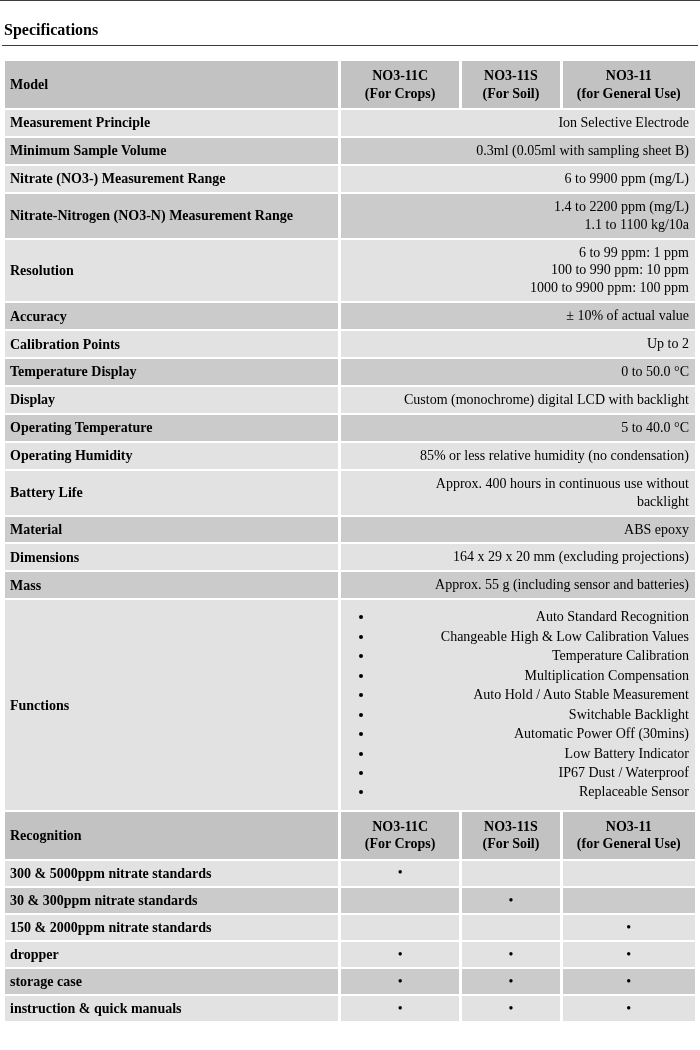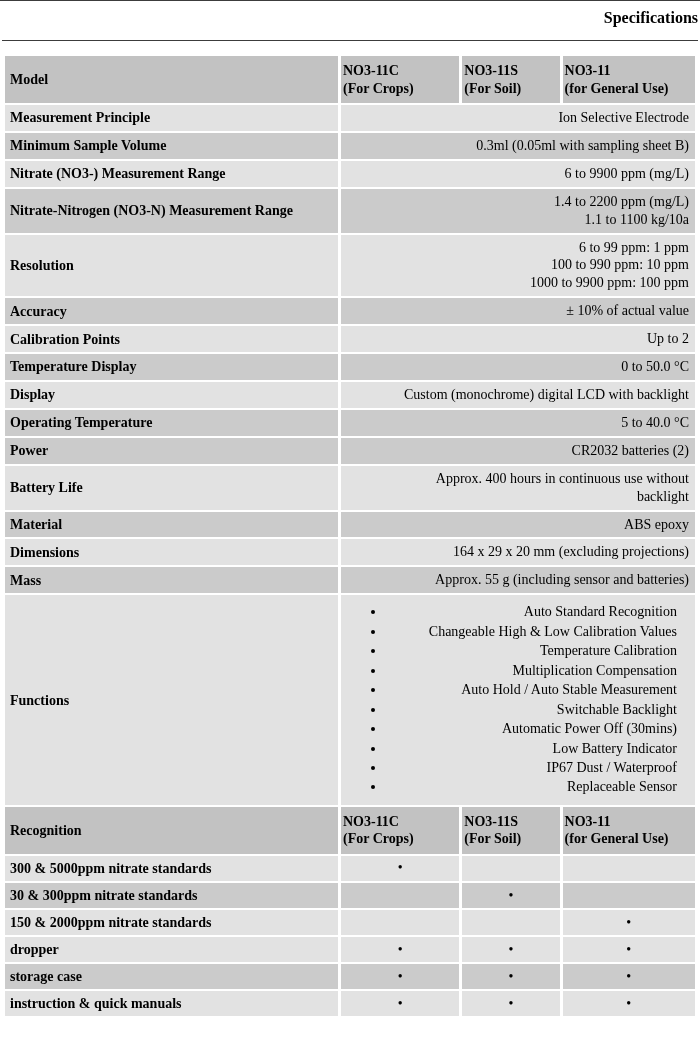--- a/index.html
+++ b/index.html
@@ -19,10 +19,9 @@
   .title{
     font-size:16px;
     font-weight:bold;
-    margin:0 0 0 0;
-    padding:6px 0 13px 2px;
+    margin:12px 0 0 0;
+    padding:6px 0 6px 2px;
     border-bottom:1px solid var(--rule);
-    text-align:right;
   }
   table.spec-table{
     margin-top:13px;

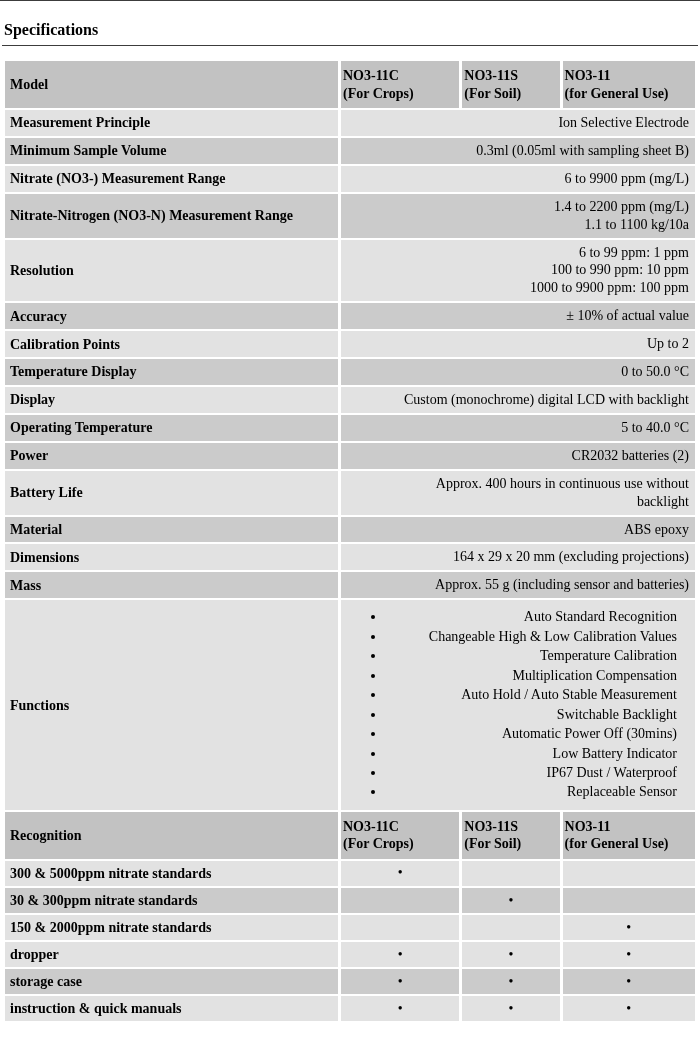--- a/index.html
+++ b/index.html
@@ -53,7 +53,7 @@
   tr.header-row>th{background:var(--header-bg);}
   th.mcol{
     font-weight:bold;
-    text-align:left;
+    text-align:center;
     padding:6px 2px;
     line-height:1.25;
   }

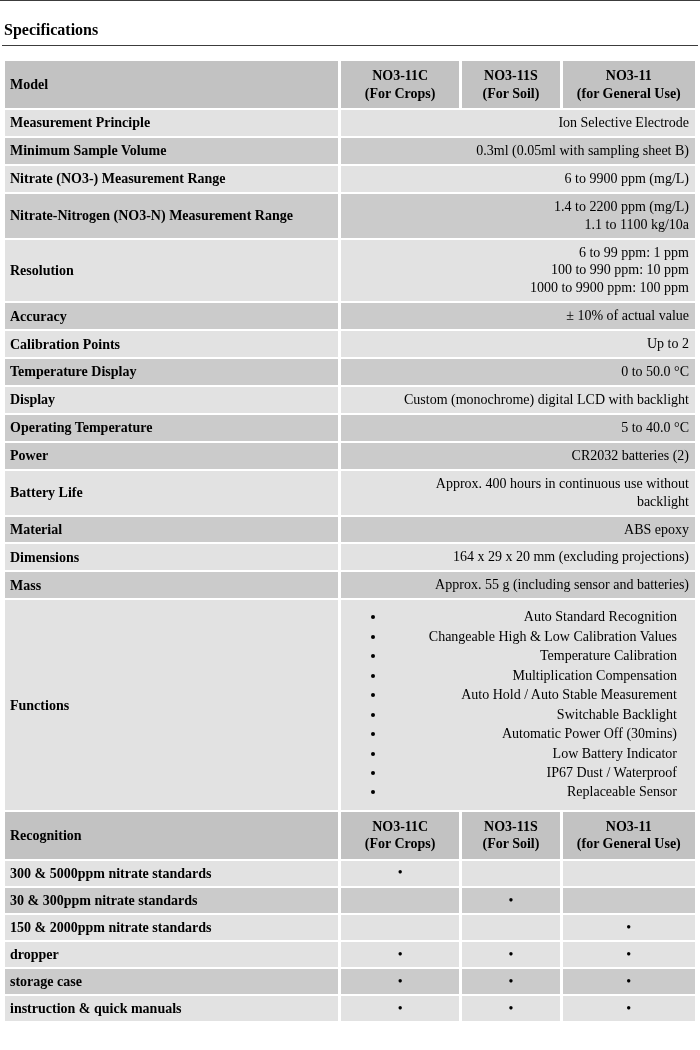--- a/index.html
+++ b/index.html
@@ -148,6 +148,10 @@
           <th class="lbl">Operating Temperature</th>
           <td class="val" colspan="3">5 to 40.0 °C</td>
         </tr>
+        <tr class="light">
+          <th class="lbl">Operating Humidity</th>
+          <td class="val" colspan="3">85% or less relative humidity (no condensation)</td>
+        </tr>
         <tr class="dark">
           <th class="lbl">Power</th>
           <td class="val" colspan="3">CR2032 batteries (2)</td>

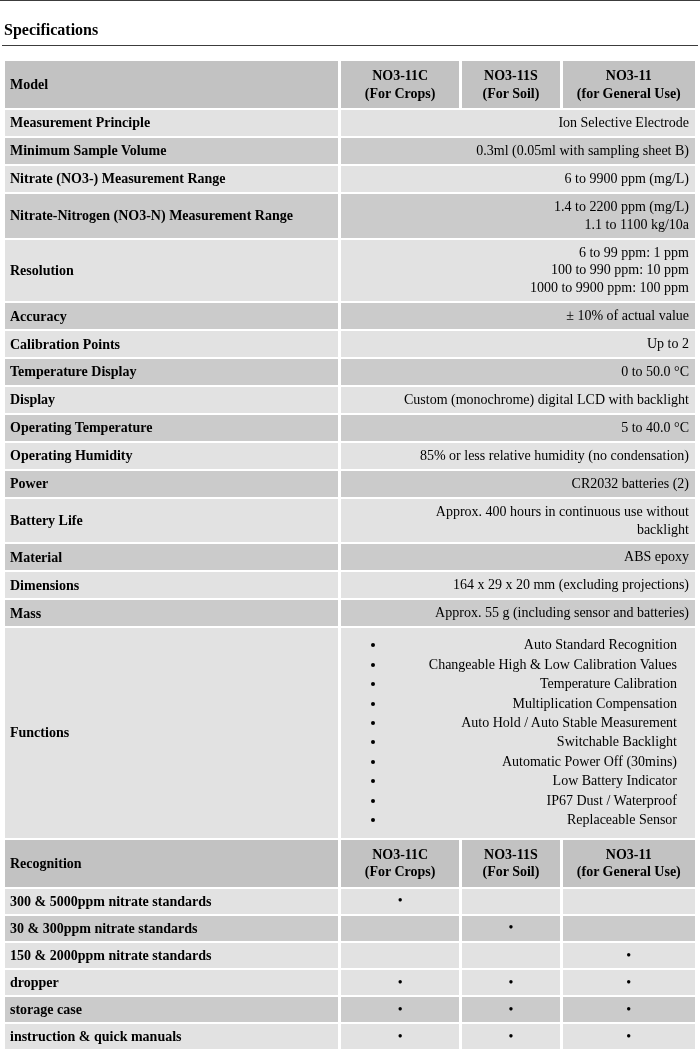--- a/index.html
+++ b/index.html
@@ -152,10 +152,6 @@
           <th class="lbl">Operating Humidity</th>
           <td class="val" colspan="3">85% or less relative humidity (no condensation)</td>
         </tr>
-        <tr class="dark">
-          <th class="lbl">Power</th>
-          <td class="val" colspan="3">CR2032 batteries (2)</td>
-        </tr>
         <tr class="light">
           <th class="lbl">Battery Life</th>
           <td class="val" colspan="3">Approx. 400 hours in continuous use without

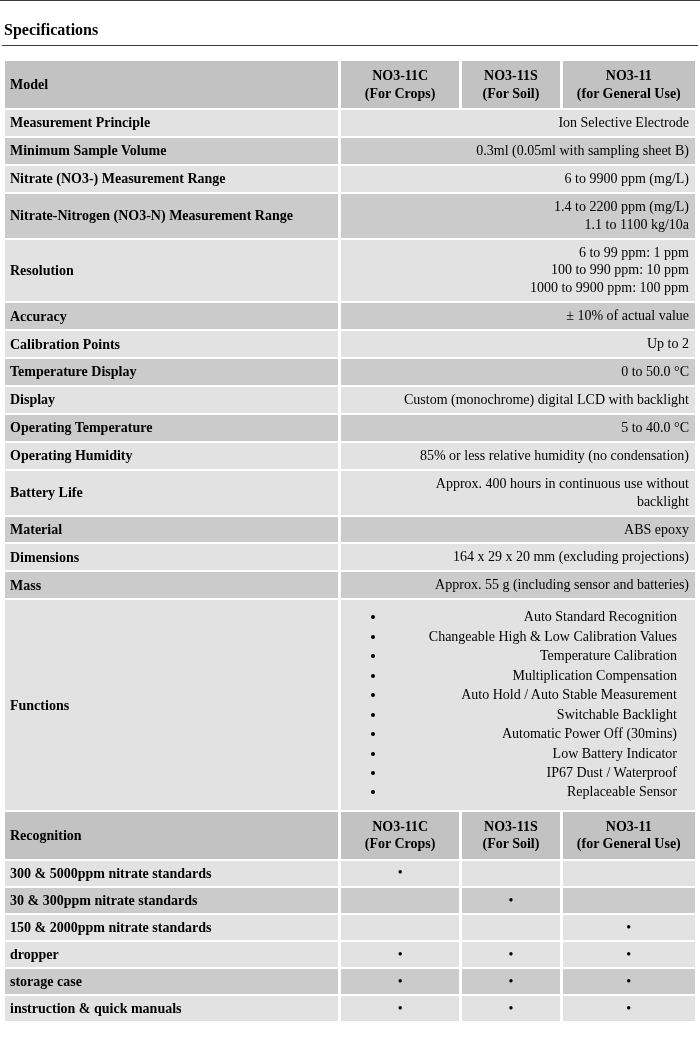--- a/index.html
+++ b/index.html
@@ -69,7 +69,7 @@
   }
   ul.fn-list li{
     line-height:1.32;
-    margin:1px 12px;
+    margin:1px 0;
   }
 </style>
 </head>

